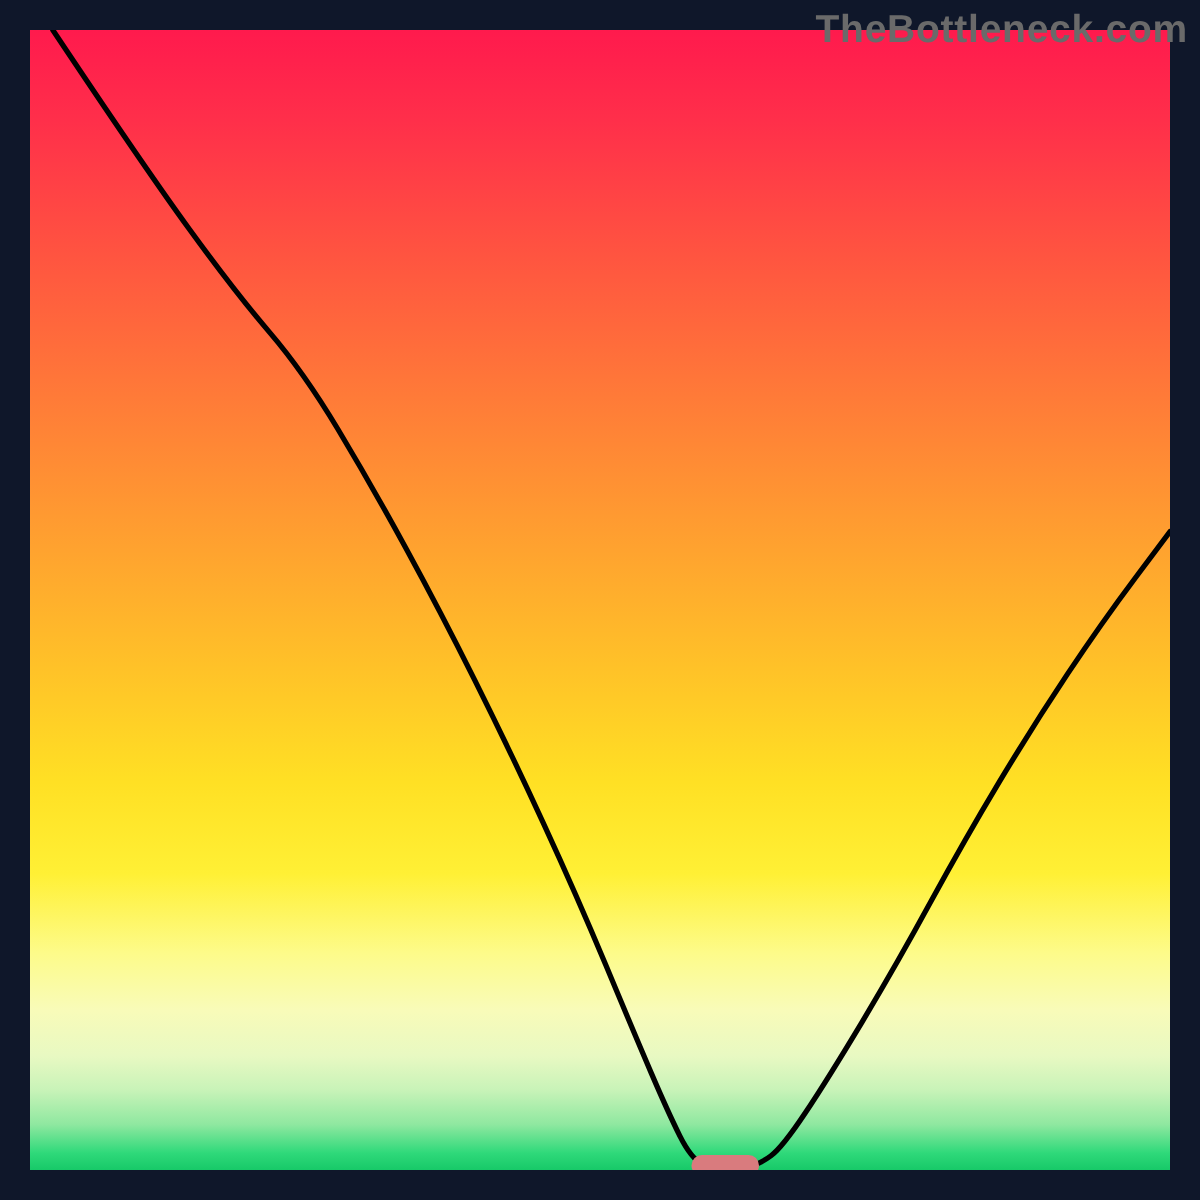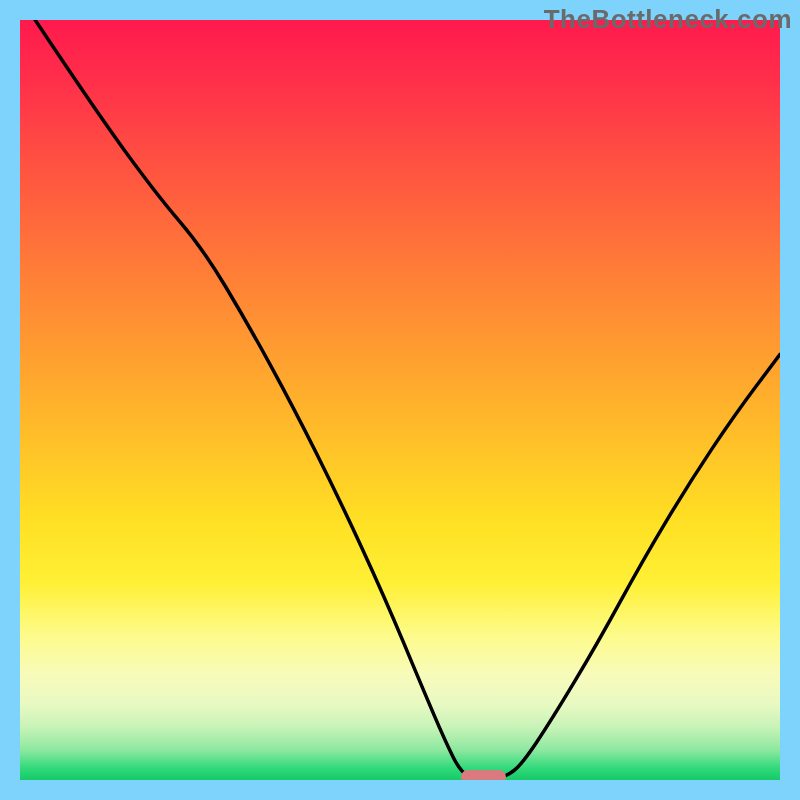--- a/index.html
+++ b/index.html
@@ -14,7 +14,7 @@
     position: relative;
     width: 800px;
     height: 800px;
-    background: #7dd3fc;
+    background: #0f172a;
   }
   .watermark {
     position: absolute;

